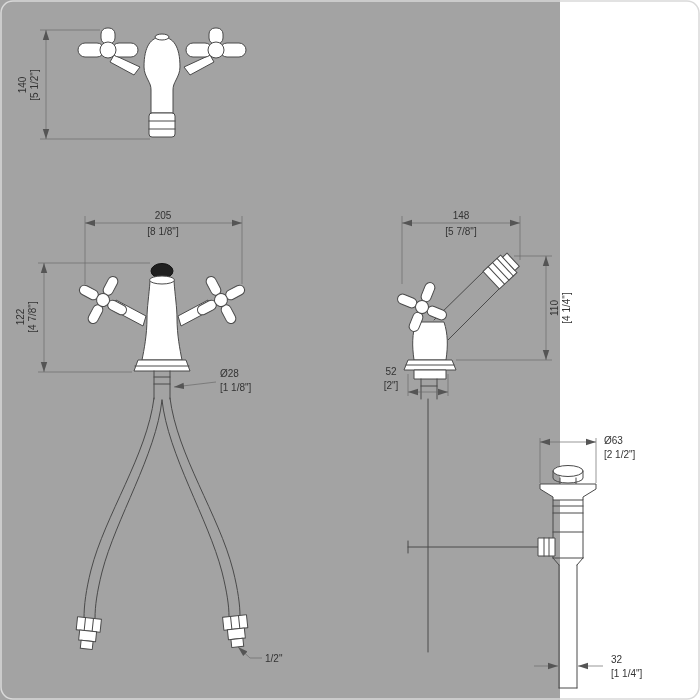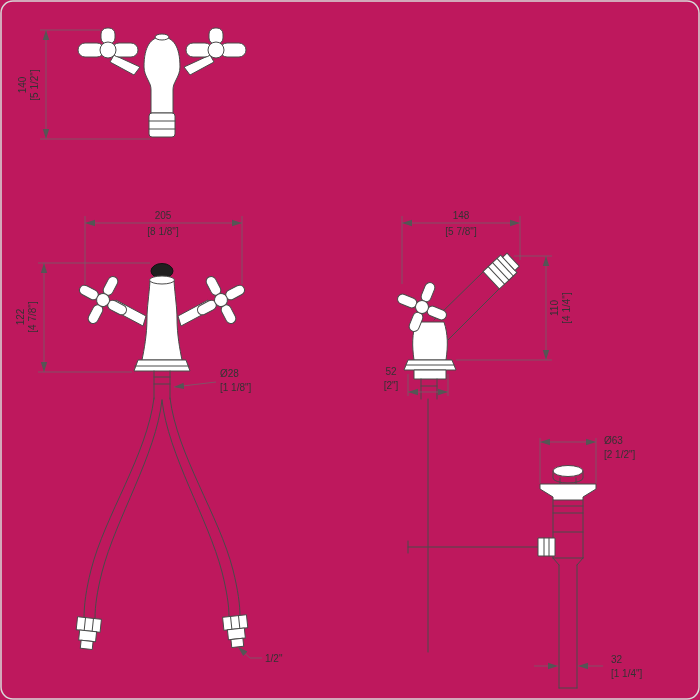--- a/index.html
+++ b/index.html
@@ -3,7 +3,7 @@
 <meta charset="utf-8">
 <style>
   html,body{margin:0;padding:0;background:#ffffff;}
-  .page{width:700px;height:700px;position:relative;background:#be185d;}
+  .page{width:560px;height:700px;position:relative;background:#a3a3a3;}
   svg{display:block;}
   .s{fill:none;stroke:#4a4a4a;stroke-width:1;stroke-linecap:round;stroke-linejoin:round;}
   .w{fill:#ffffff;stroke:#4a4a4a;stroke-width:1;stroke-linejoin:round;}

